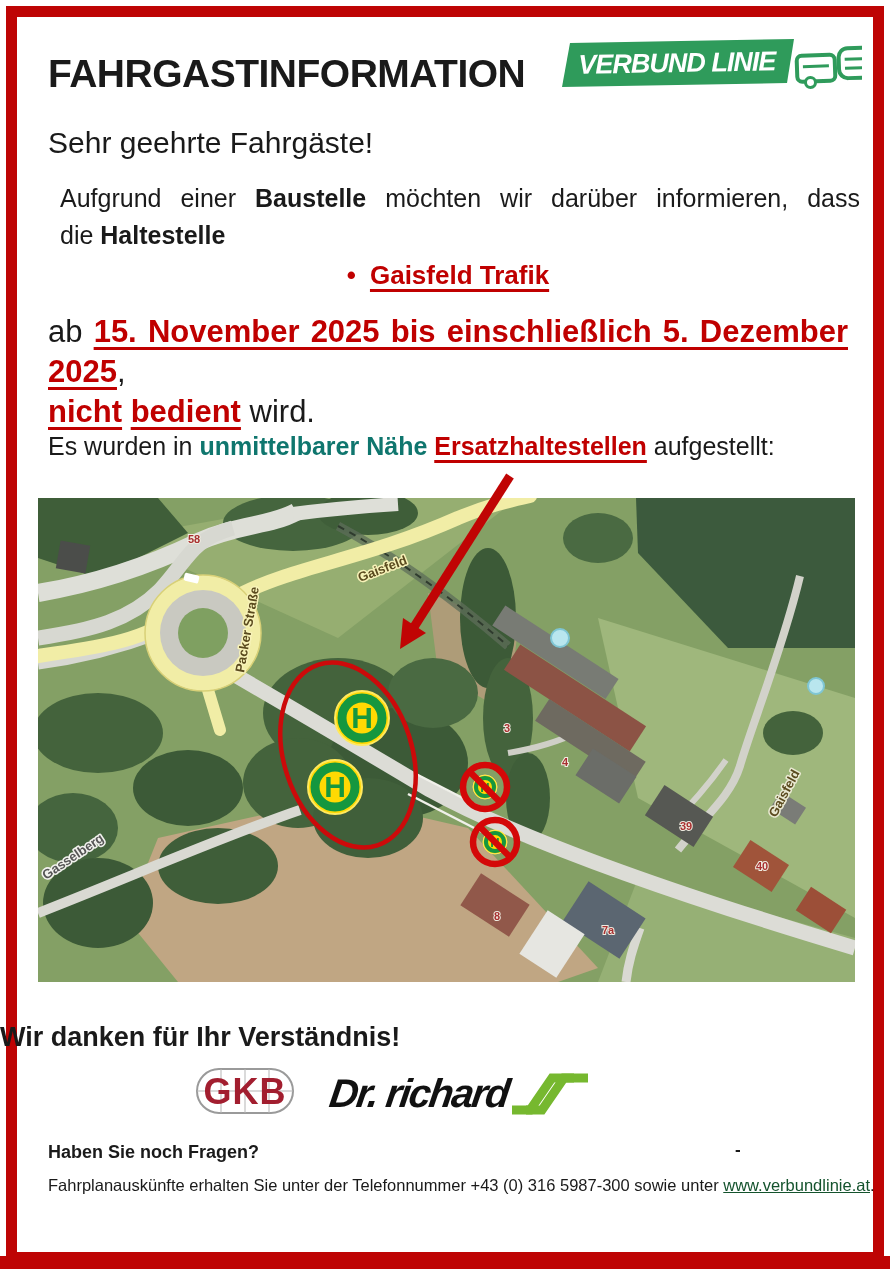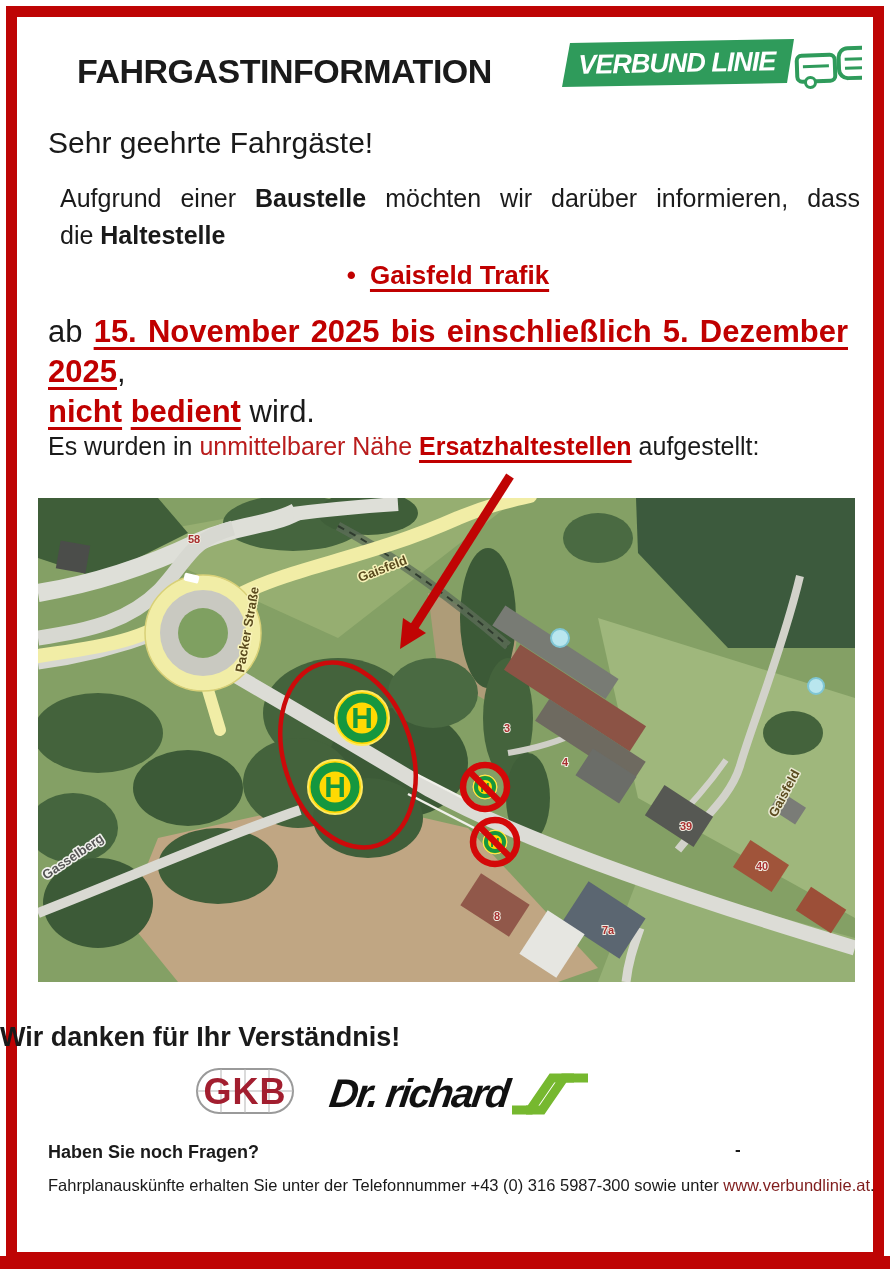--- a/index.html
+++ b/index.html
@@ -8,7 +8,7 @@
   .frame{position:absolute;left:6px;top:6px;right:6px;bottom:8px;border:11px solid #be0404;pointer-events:none;}
   .bottombar{position:absolute;left:0;right:0;top:1256px;height:13px;background:#be0404;}
   .abs{position:absolute;}
-  .title{left:48px;top:52px;font-size:34px;font-weight:bold;letter-spacing:-.5px;margin-left:29px;}
+  .title{left:48px;top:52px;font-size:39px;font-weight:bold;letter-spacing:-.5px;}
   .greeting{left:48px;top:126px;font-size:30px;}
   .para{left:60px;top:180px;width:800px;font-size:25px;line-height:37px;}
   .jline{text-align:justify;text-align-last:justify;}

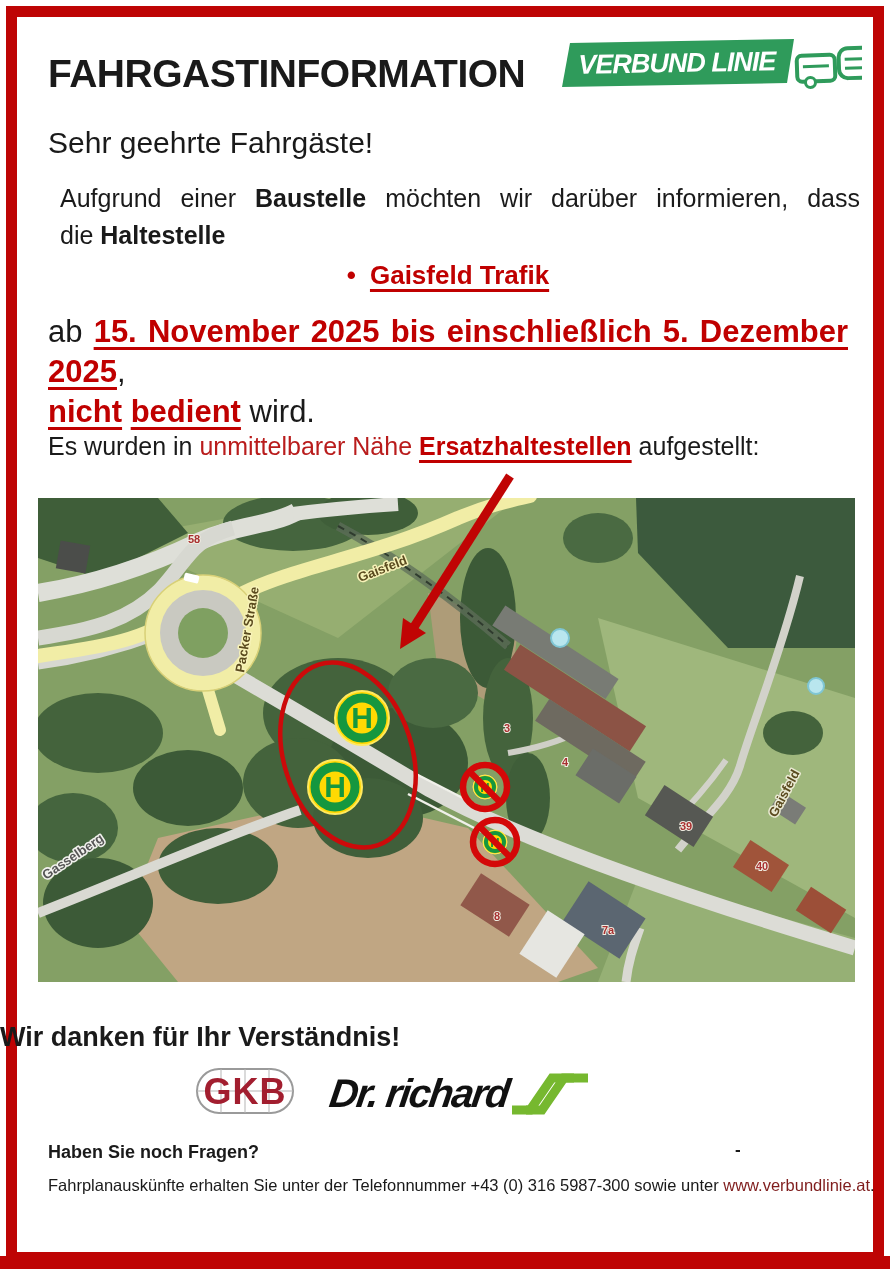--- a/index.html
+++ b/index.html
@@ -13,7 +13,7 @@
   .para{left:60px;top:180px;width:800px;font-size:25px;line-height:37px;}
   .jline{text-align:justify;text-align-last:justify;}
   b{font-weight:bold;}
-  .red{color:#b91c1c;font-weight:normal;}
+  .red{color:#0f766e;font-weight:bold;}
   .redu{color:#c00000;font-weight:bold;text-decoration:underline;
         text-decoration-thickness:2.5px;text-underline-offset:5px;text-decoration-color:#c00000;}
   .bulletline{left:48px;top:260px;width:800px;text-align:center;font-size:26px;}

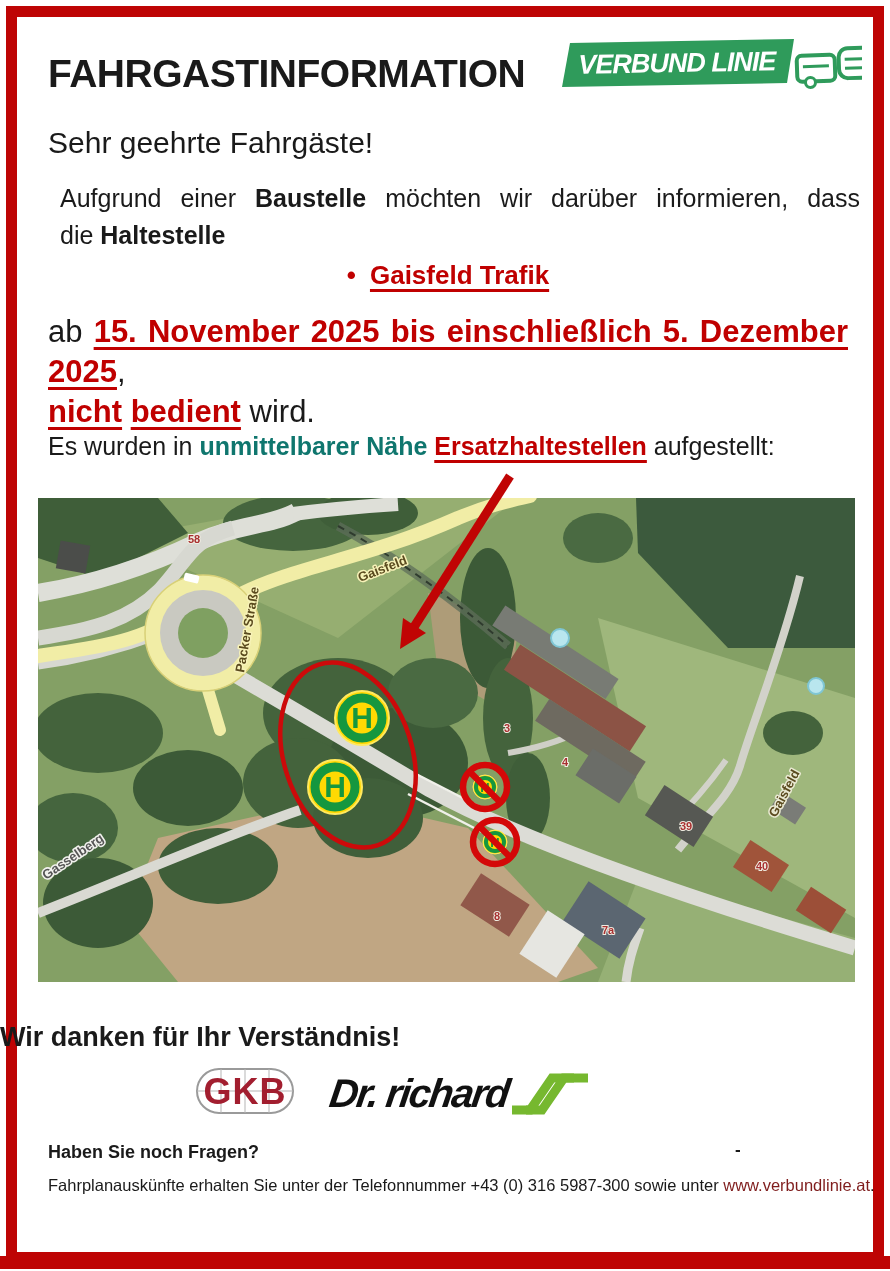--- a/index.html
+++ b/index.html
@@ -30,7 +30,7 @@
   .footq{left:48px;top:1142px;font-size:18px;font-weight:bold;}
   .footdash{left:735px;top:1140px;font-size:17px;font-weight:bold;}
   .footinfo{left:48px;top:1176px;font-size:16.5px;}
-  .footinfo a{color:#7f1d1d;cursor:pointer;}
+  .footinfo a{color:#14532d;text-decoration:underline;cursor:pointer;}
   .vlogo{left:556px;top:38px;}
   svg text{font-family:"Liberation Sans",sans-serif;}
 </style>

